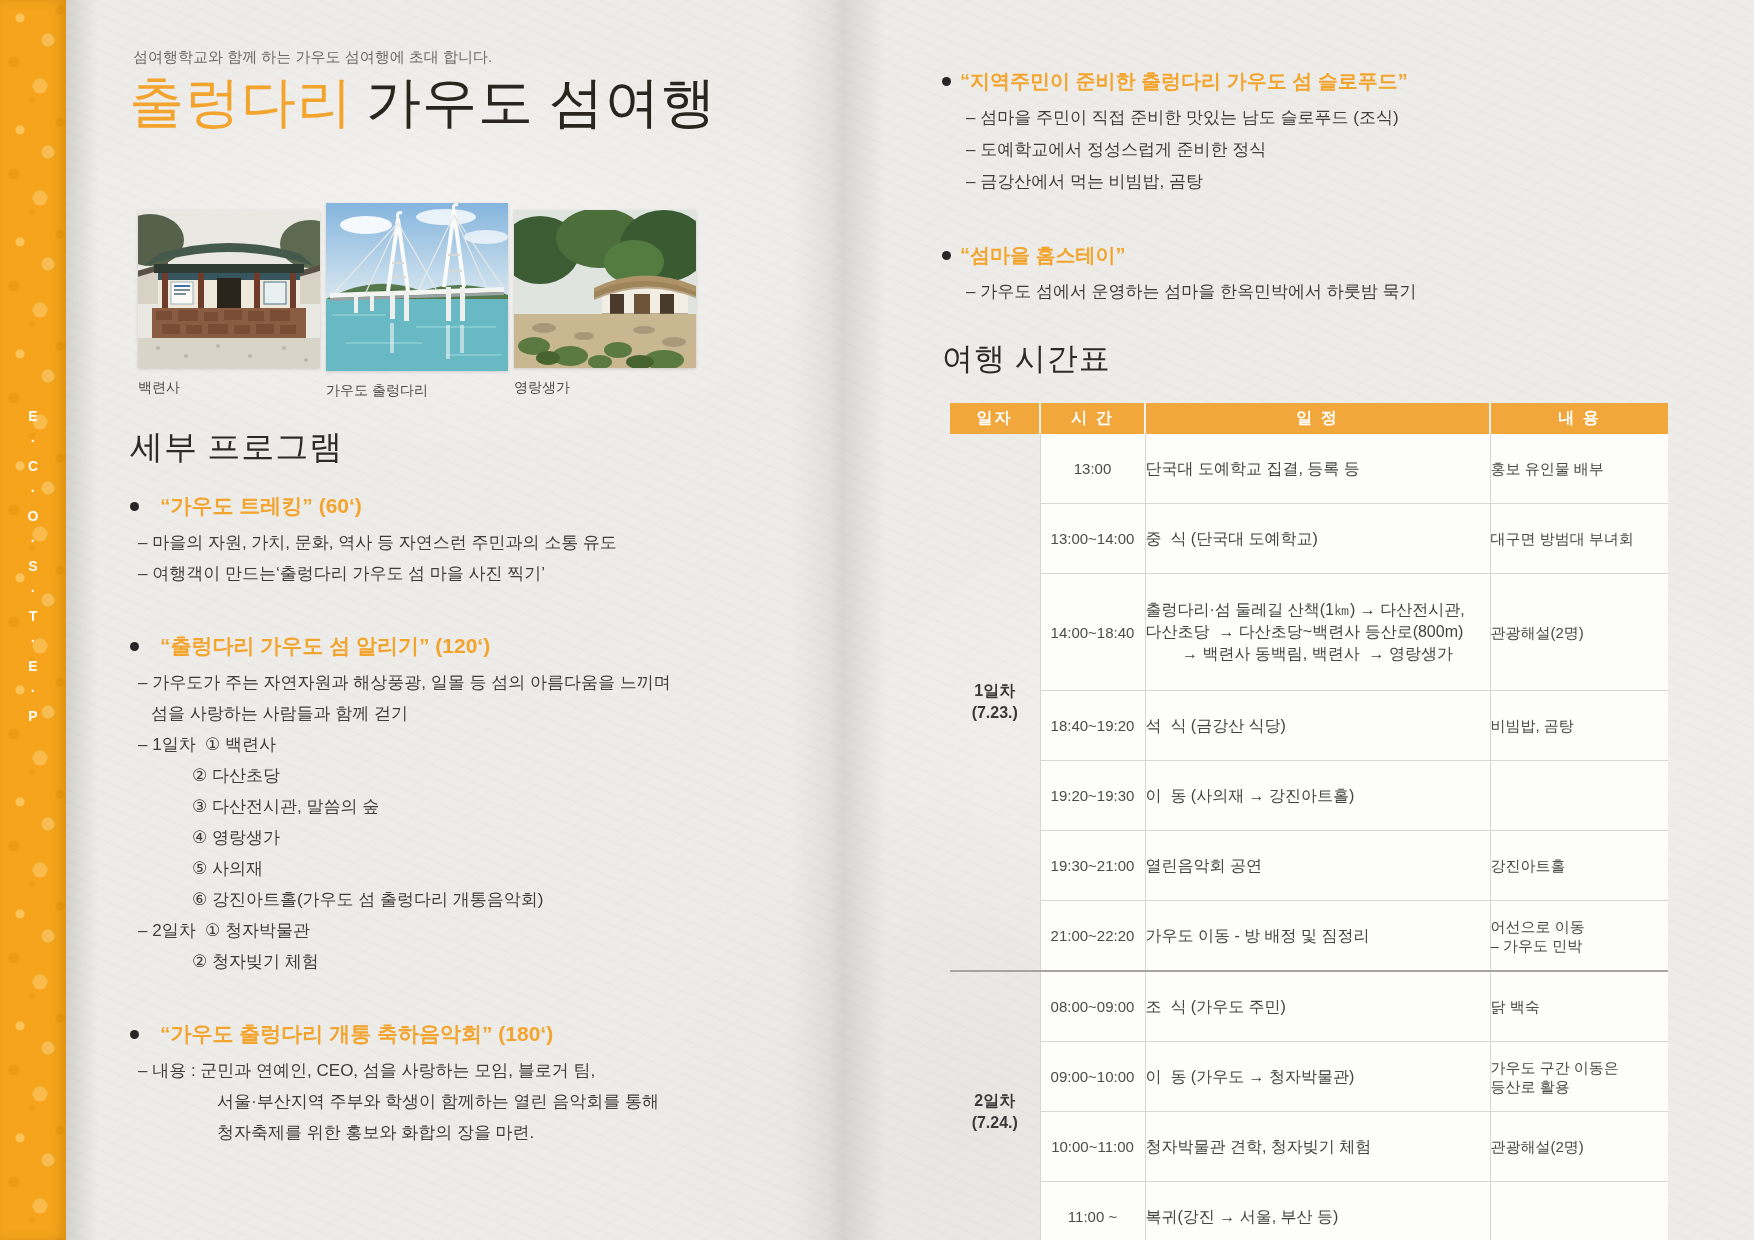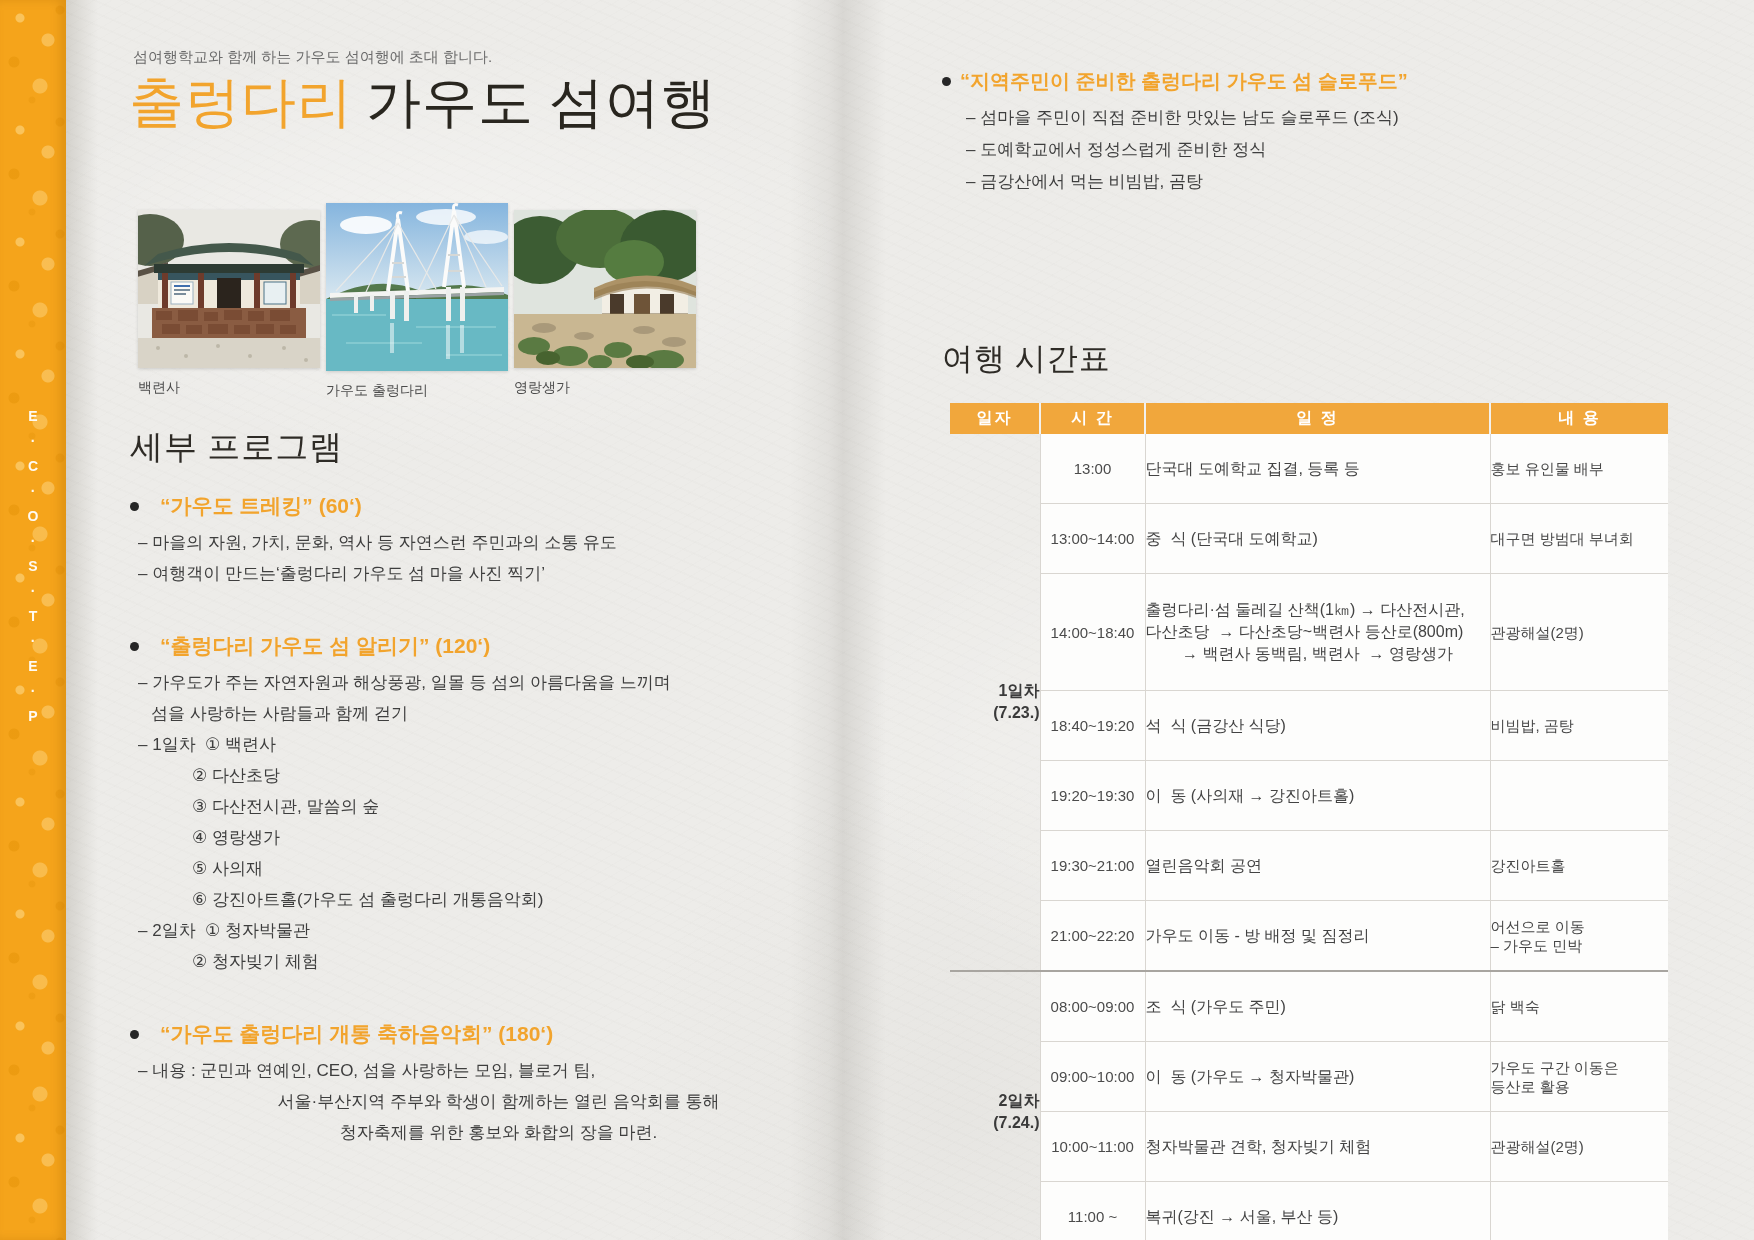--- a/index.html
+++ b/index.html
@@ -357,6 +357,13 @@
       <div class="rb-line">– 도예학교에서 정성스럽게 준비한 정식</div>
       <div class="rb-line">– 금강산에서 먹는 비빔밥, 곰탕</div>
     </div>
+    <div class="rbullet">
+      <div class="rb-head">
+        <span class="dot"></span>
+        <span class="rb-title">“섬마을 홈스테이”</span>
+      </div>
+      <div class="rb-line">– 가우도 섬에서 운영하는 섬마을 한옥민박에서 하룻밤 묵기</div>
+    </div>
   </div>
 
 <h2 class="schedule-title">여행 시간표</h2>

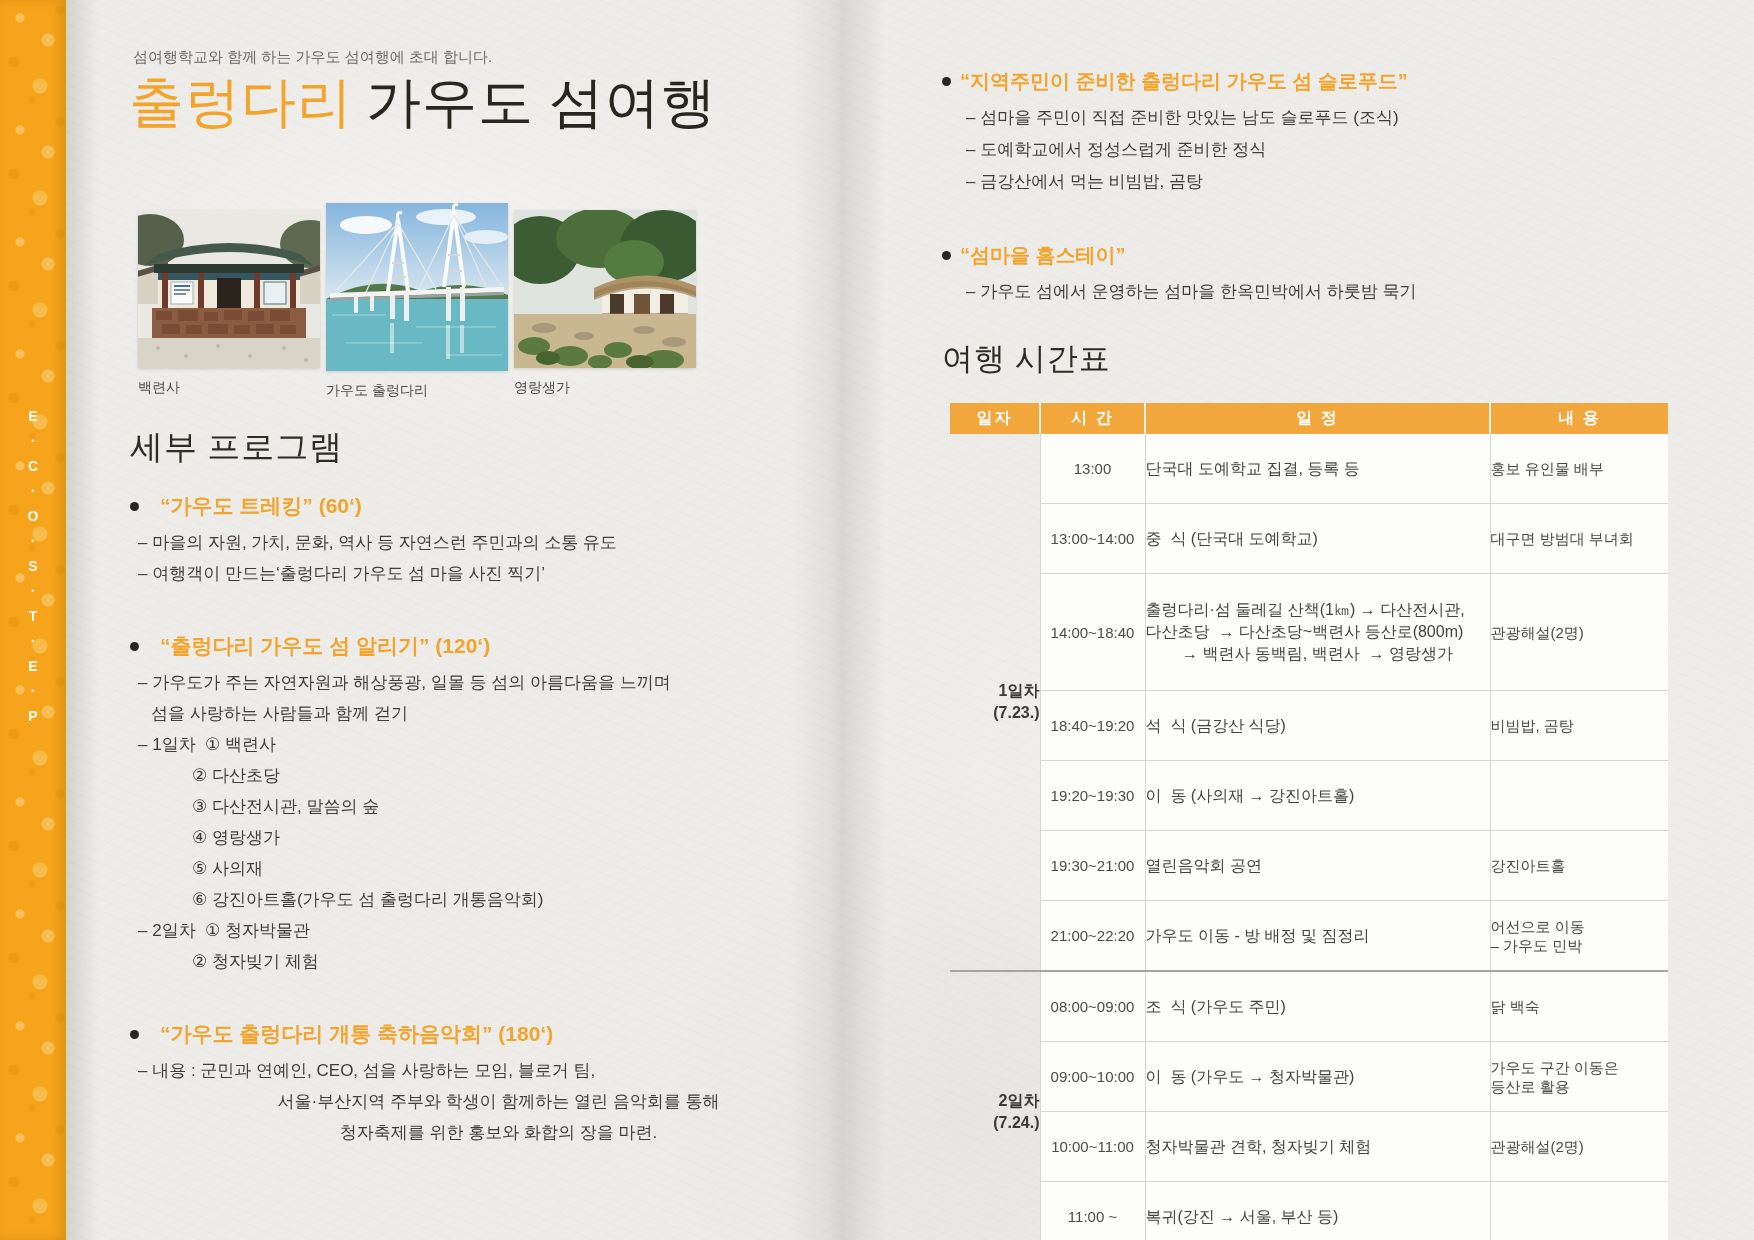--- a/index.html
+++ b/index.html
@@ -110,7 +110,7 @@
   }
   .sched-table tr.row-tall td{height:108px;}
   .cell-day{
-    text-align:right;font-weight:bold;color:#3a3a3a;font-size:16px;
+    text-align:center;font-weight:bold;color:#3a3a3a;font-size:16px;
     border-right:1px solid #d9d6d1;background:transparent;line-height:22px;
   }
   .cell-time{

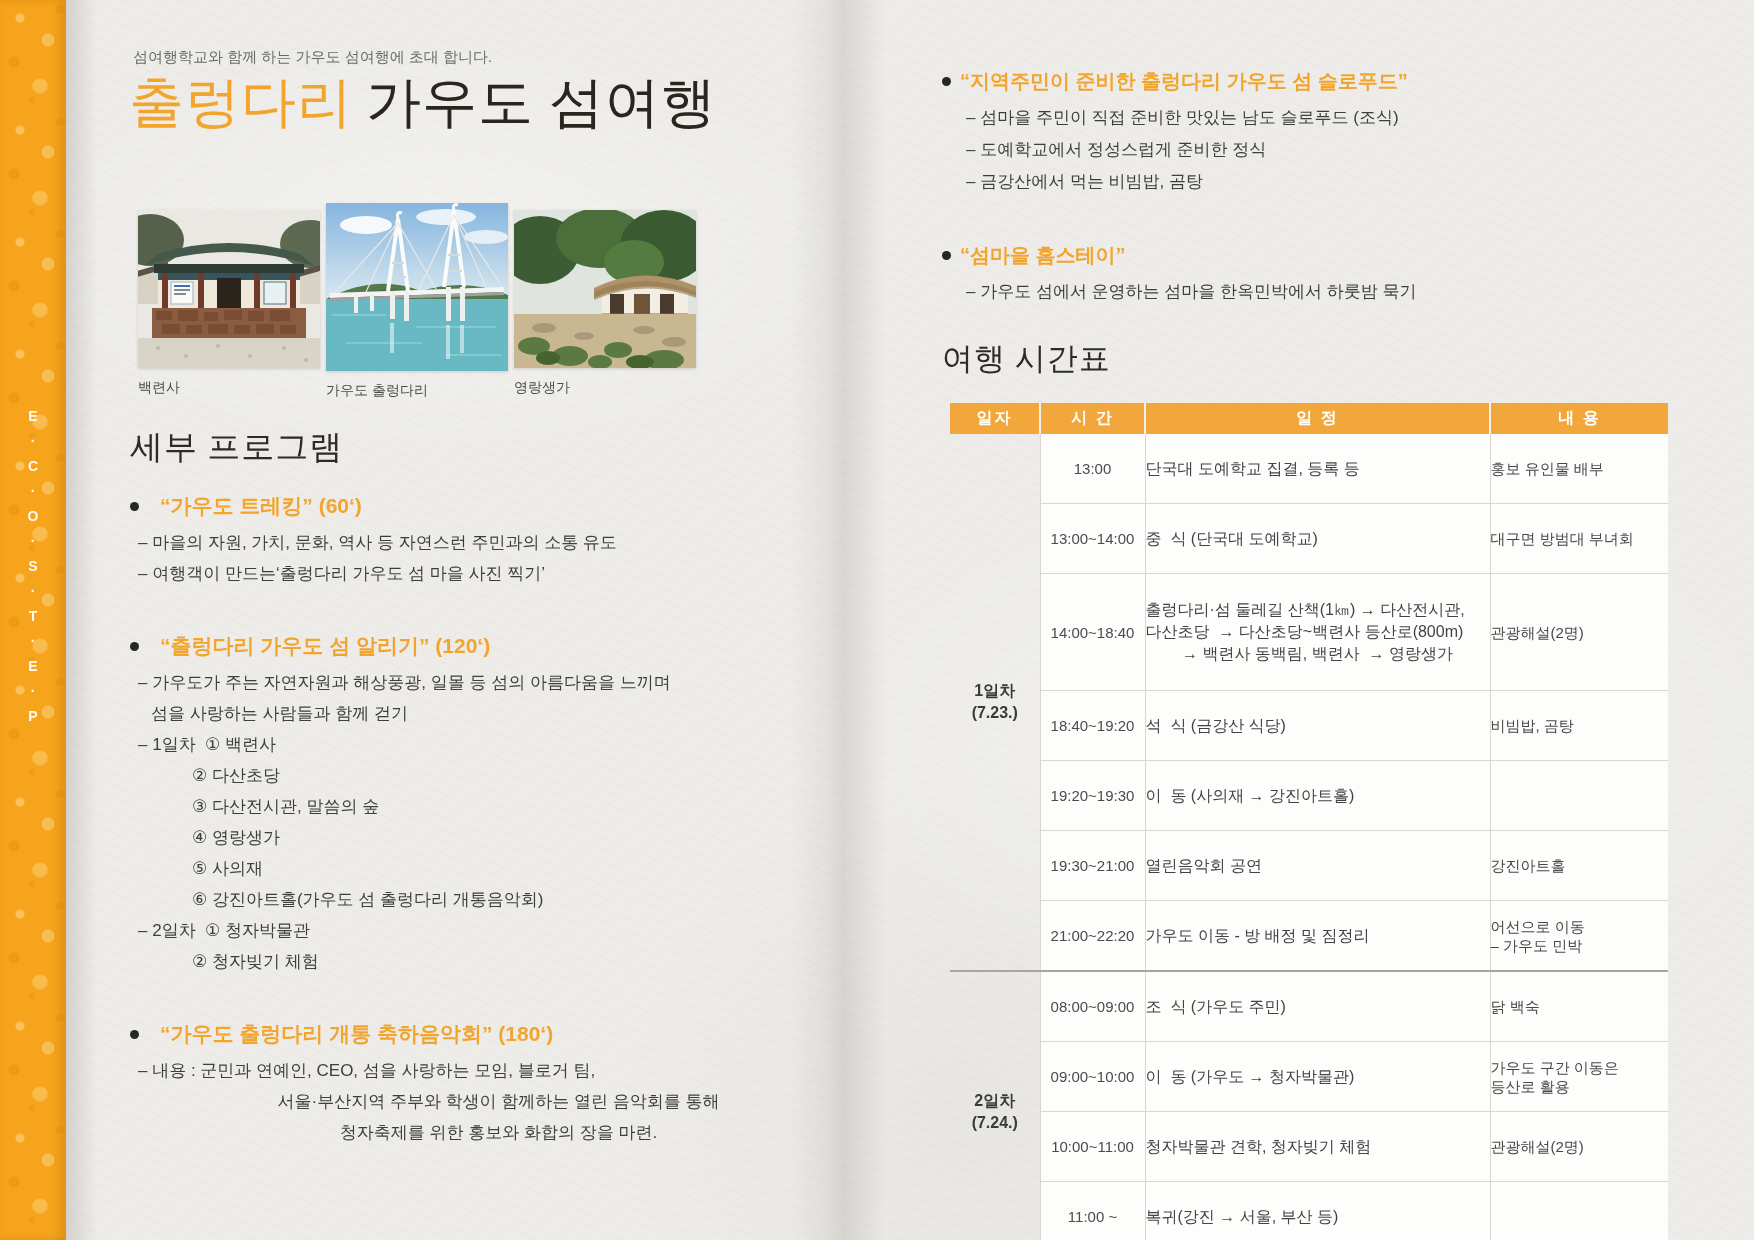--- a/index.html
+++ b/index.html
@@ -77,7 +77,7 @@
   .ind1{padding-left:8px;}
   .ind2{padding-left:21px;}
   .ind3{padding-left:62px;}
-  .ind4{padding-left:87px;text-align:center;}
+  .ind4{padding-left:87px;}
 
   
   .right-bullets{position:absolute;left:942px;top:68px;width:600px;}

